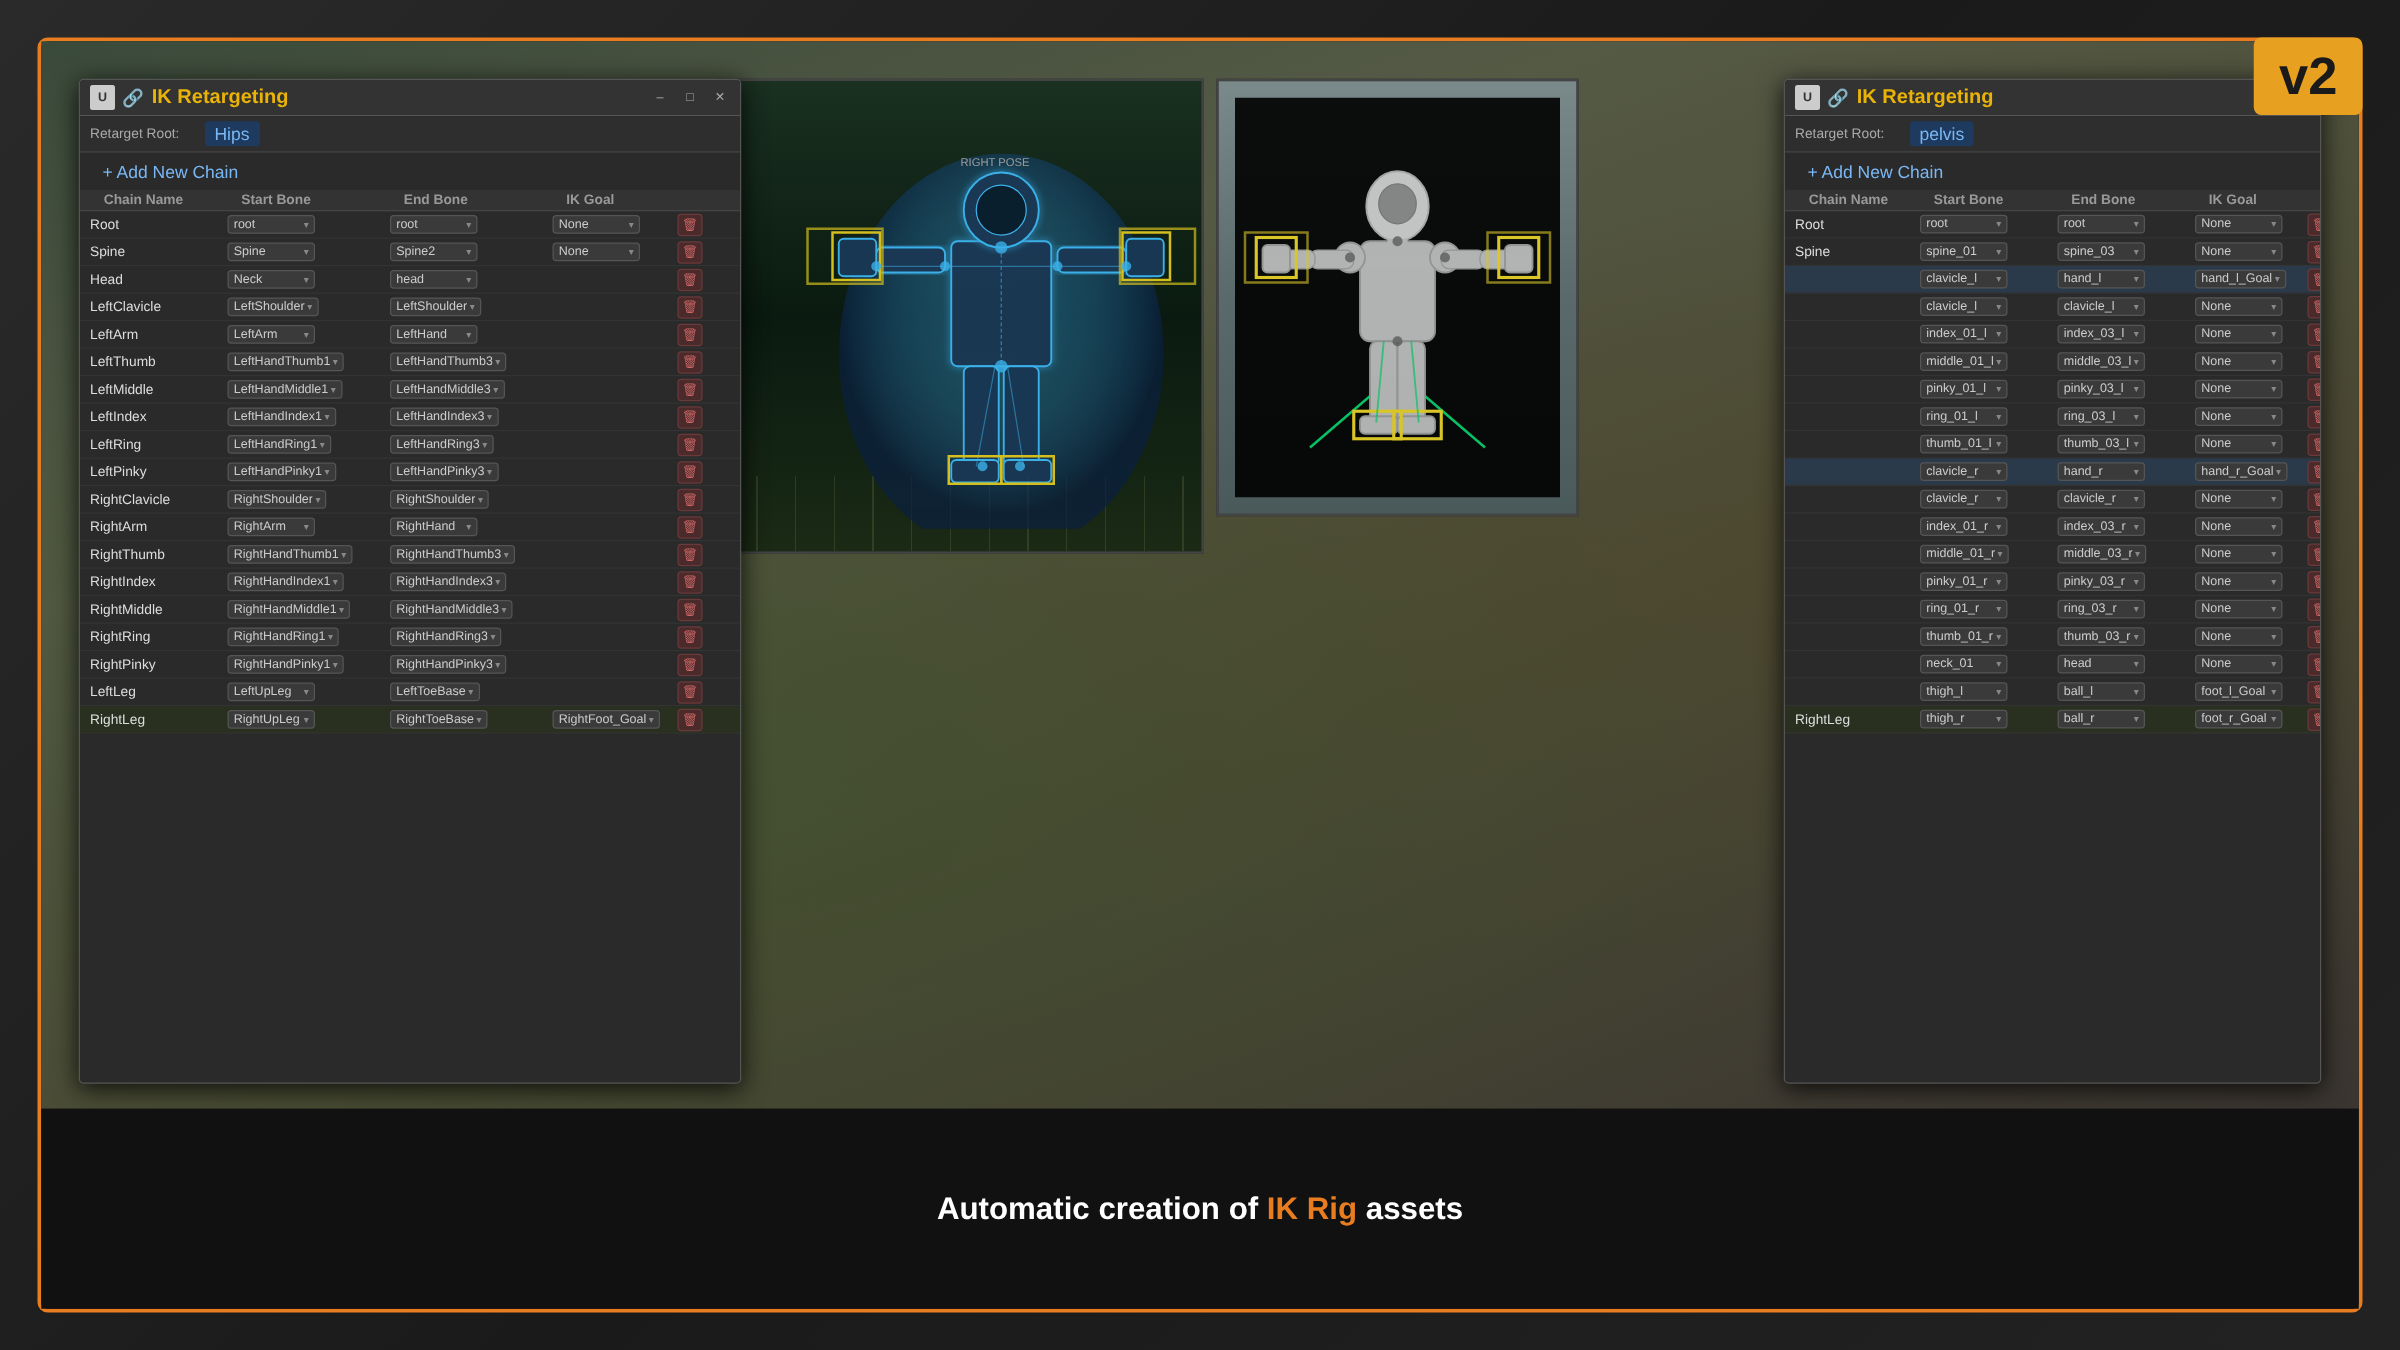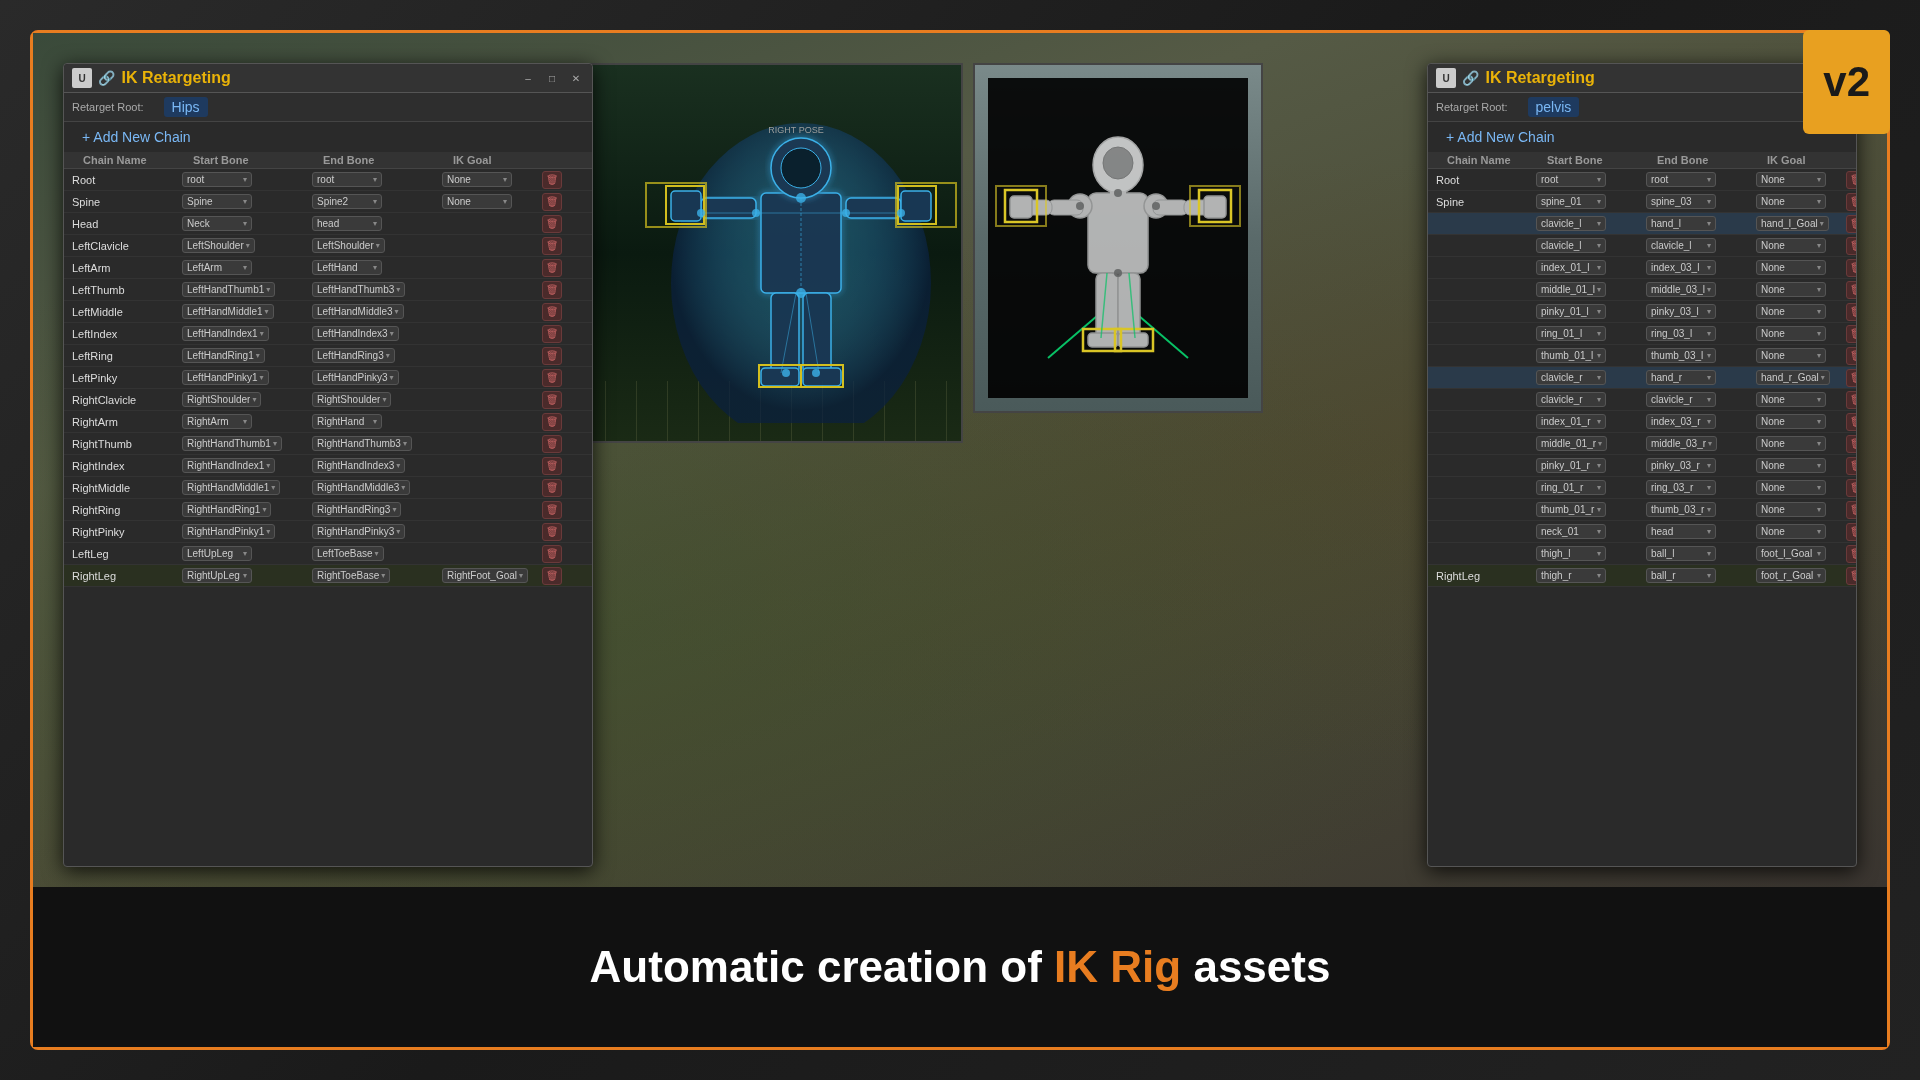--- a/index.html
+++ b/index.html
@@ -40,7 +40,7 @@
       color: #1a1a1a;
       font-size: 42px;
       font-weight: 900;
-      padding: 28px 20px;
+      padding: 7px 20px;
       border-radius: 6px;
       z-index: 100;
     }

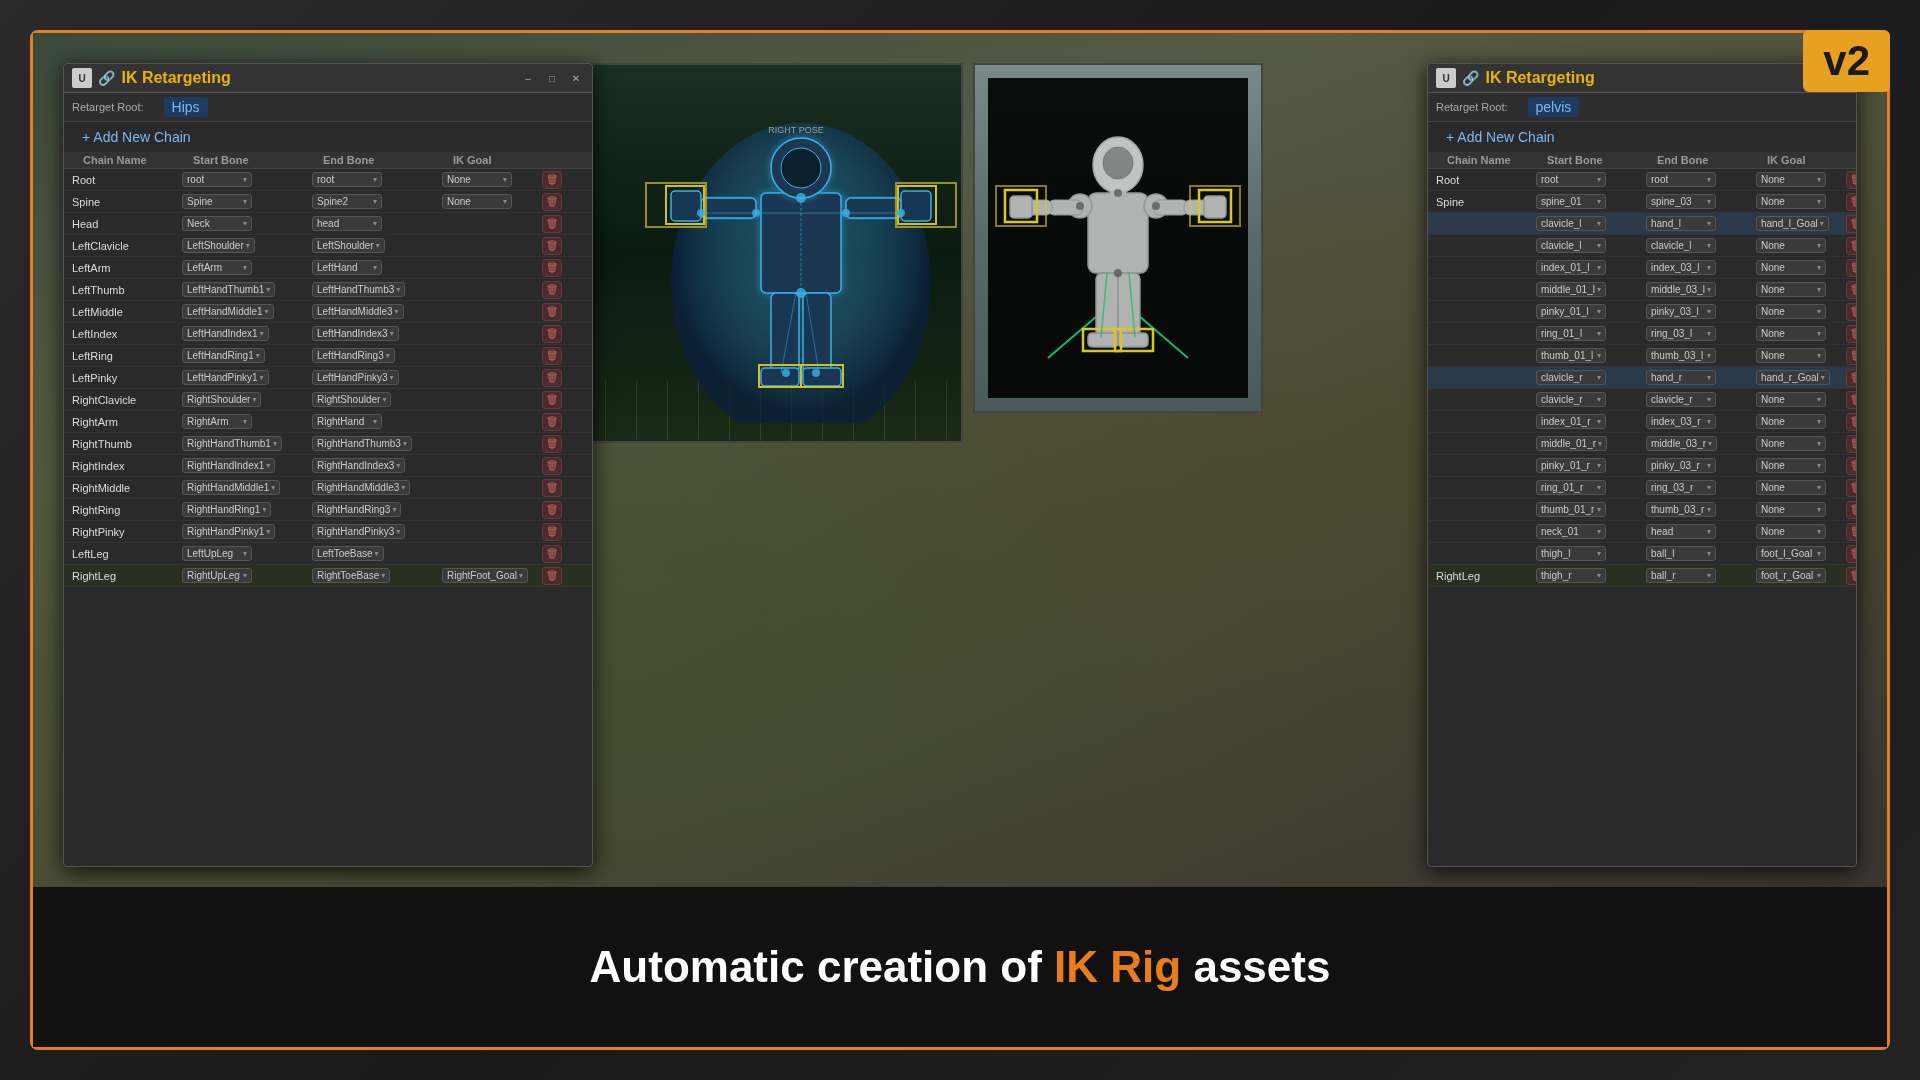--- a/index.html
+++ b/index.html
@@ -81,7 +81,7 @@
     }
 
     .bottom-line {
-      font-size: 44px;
+      font-size: 25px;
       font-weight: 700;
       color: #fff;
       text-align: center;

